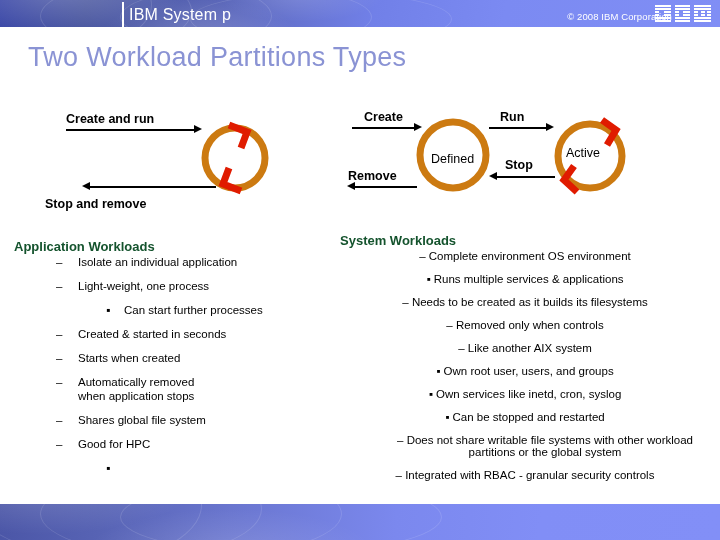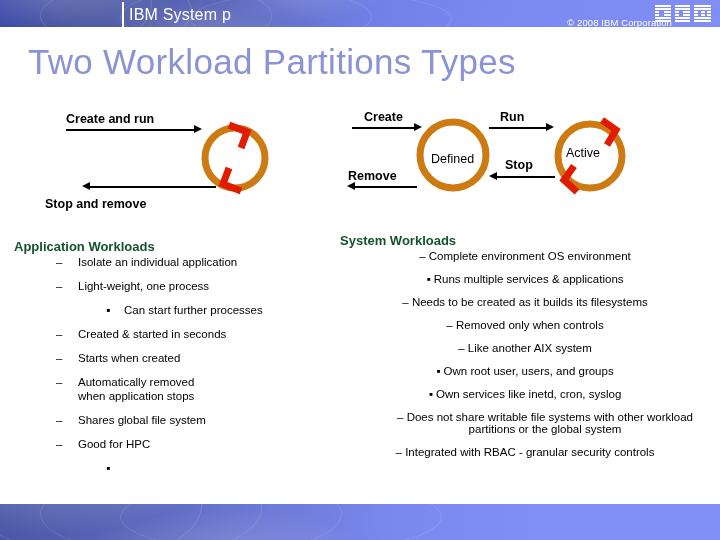--- a/index.html
+++ b/index.html
@@ -152,7 +152,7 @@
   }
   #footer-copyright {
     position: absolute;
-    right: 48px; top: 17px;
+    right: 48px; top: 11px;
     color: #ffffff;
     font-size: 9.5px;
     white-space: nowrap;

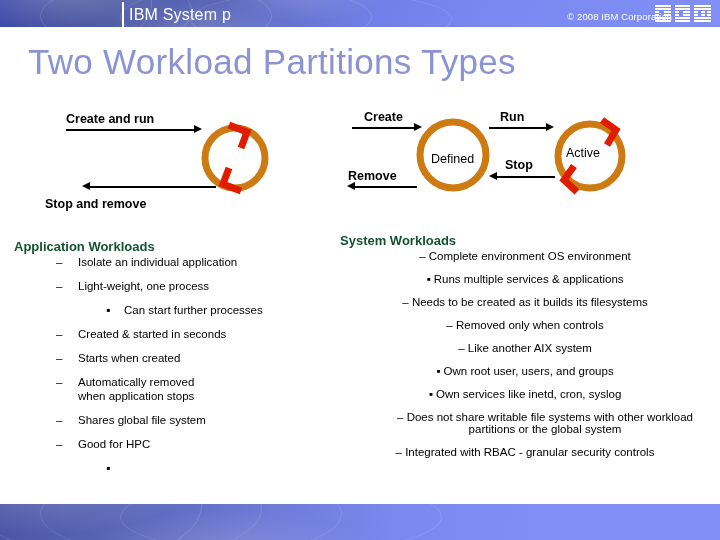--- a/index.html
+++ b/index.html
@@ -57,7 +57,7 @@
   #page-title {
     position: absolute;
     left: 28px; top: 42px;
-    font-size: 35px;
+    font-size: 27px;
     color: #8a93d4;
     letter-spacing: 0.3px;
     white-space: nowrap;

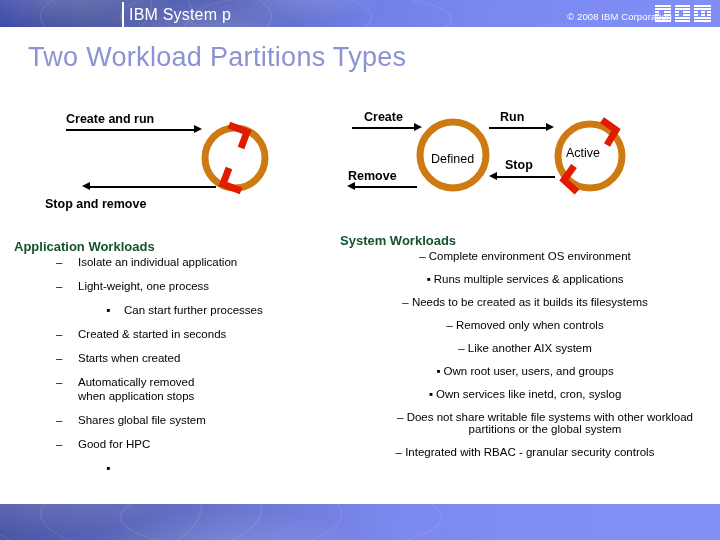--- a/index.html
+++ b/index.html
@@ -275,6 +275,7 @@
   <div class="rl"><span>–</span>&nbsp;<span>Like another AIX system</span></div>
   <div class="rl"><span>▪</span>&nbsp;<span>Own root user, users, and groups</span></div>
   <div class="rl"><span>▪</span>&nbsp;<span>Own services like inetd, cron, syslog</span></div>
+  <div class="rl"><span>▪</span>&nbsp;<span>Can be stopped and restarted</span></div>
   <div class="rl" style="padding:0 4px;margin-left:40px;"><span>–</span>&nbsp;<span>Does not share writable file systems with other workload partitions or the global system</span></div>
   <div class="rl"><span>–</span>&nbsp;<span>Integrated with RBAC - granular security controls</span></div>
 </div>

